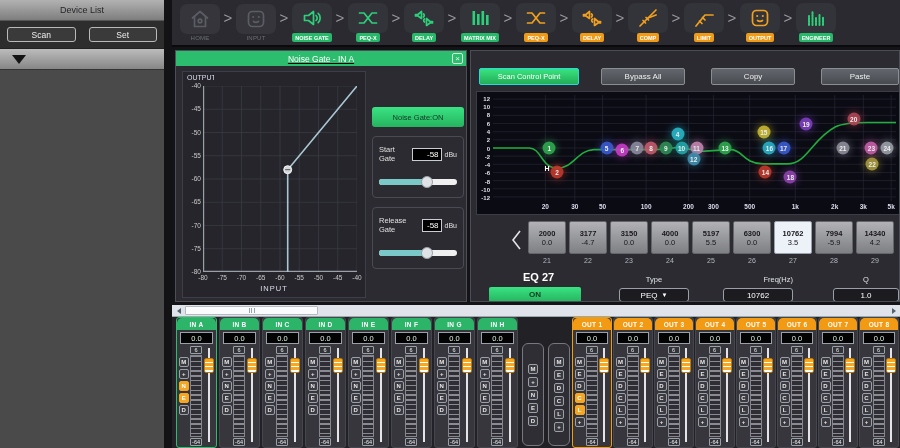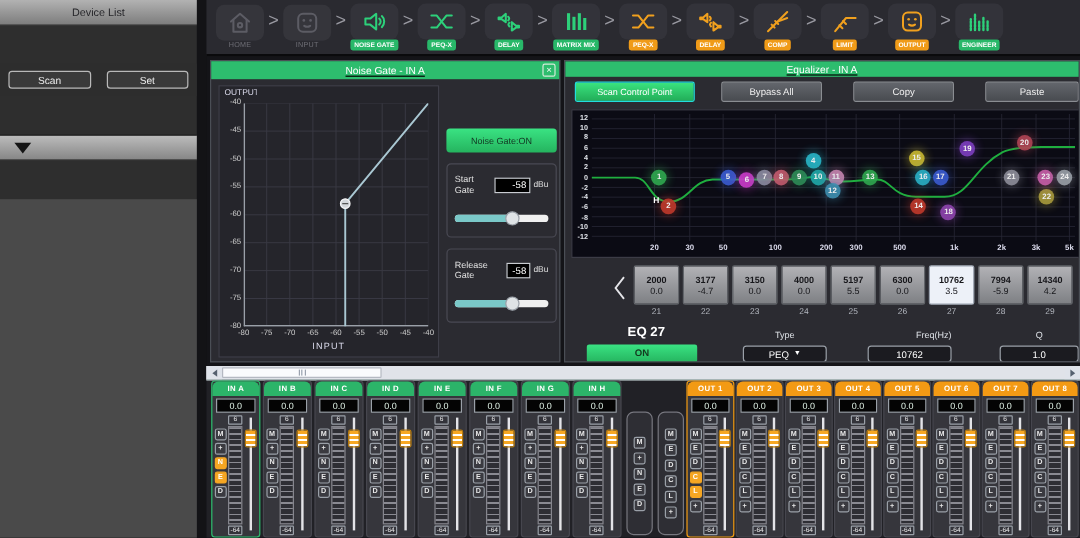--- a/index.html
+++ b/index.html
@@ -8,7 +8,7 @@
 
   
   .sidebar { position:absolute; left:0; top:0; width:172px; height:448px; background:#131316; }
-  .sb-inner { position:absolute; left:0; top:0; width:164px; height:448px; background:#2e2e2e; display:flex; flex-direction:column;gap:32px; }
+  .sb-inner { position:absolute; left:0; top:0; width:164px; height:448px; background:#2e2e2e; display:flex; flex-direction:column; }
   .sb-title { height:21px; background:linear-gradient(#b2b2b2,#7e7e7e); color:#26262a; font-size:9px; display:flex; align-items:center; justify-content:center; border-bottom:1px solid #555; }
   .sb-btnrow { height:27px; background:#2d2d2d; display:flex; align-items:center; padding:0 7px; gap:13px; }
   .sb-btn { flex:1; height:15px; background:#3a3a3a; border:1px solid #b9b9b9; border-radius:3px; color:#eee; font-size:8.5px; display:flex; align-items:center; justify-content:center; }

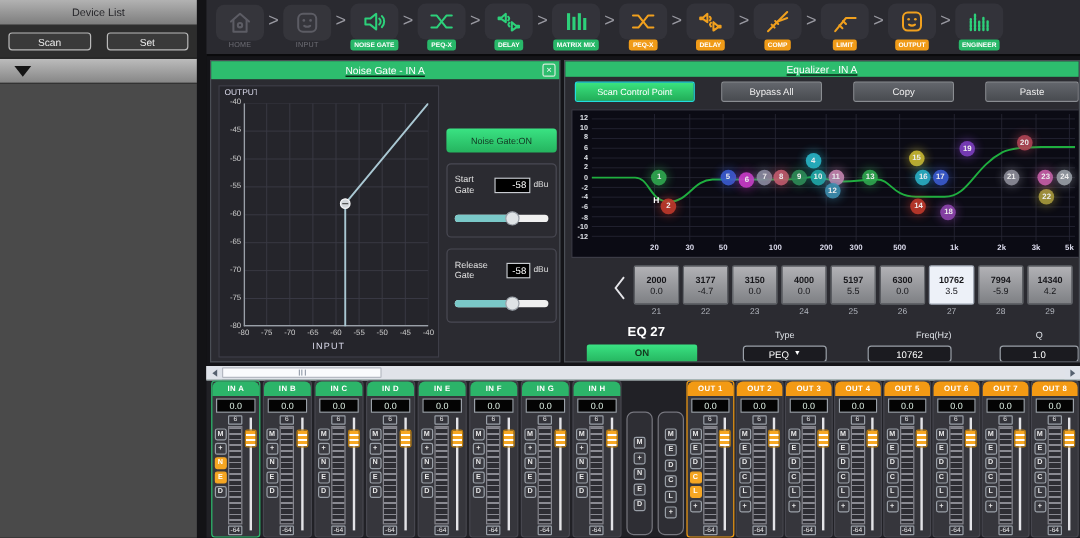--- a/index.html
+++ b/index.html
@@ -356,9 +356,6 @@
   </div>
 
   <div class="panel eq-panel">
-    <div class="p-title eq-title">
-      <span>Equalizer - IN A</span>
-    </div>
     <div class="gbtn greenbtn" style="left:8px;width:100px;">Scan Control Point</div>
     <div class="gbtn" style="left:130px;width:84px;">Bypass All</div>
     <div class="gbtn" style="left:240px;width:84px;">Copy</div>

